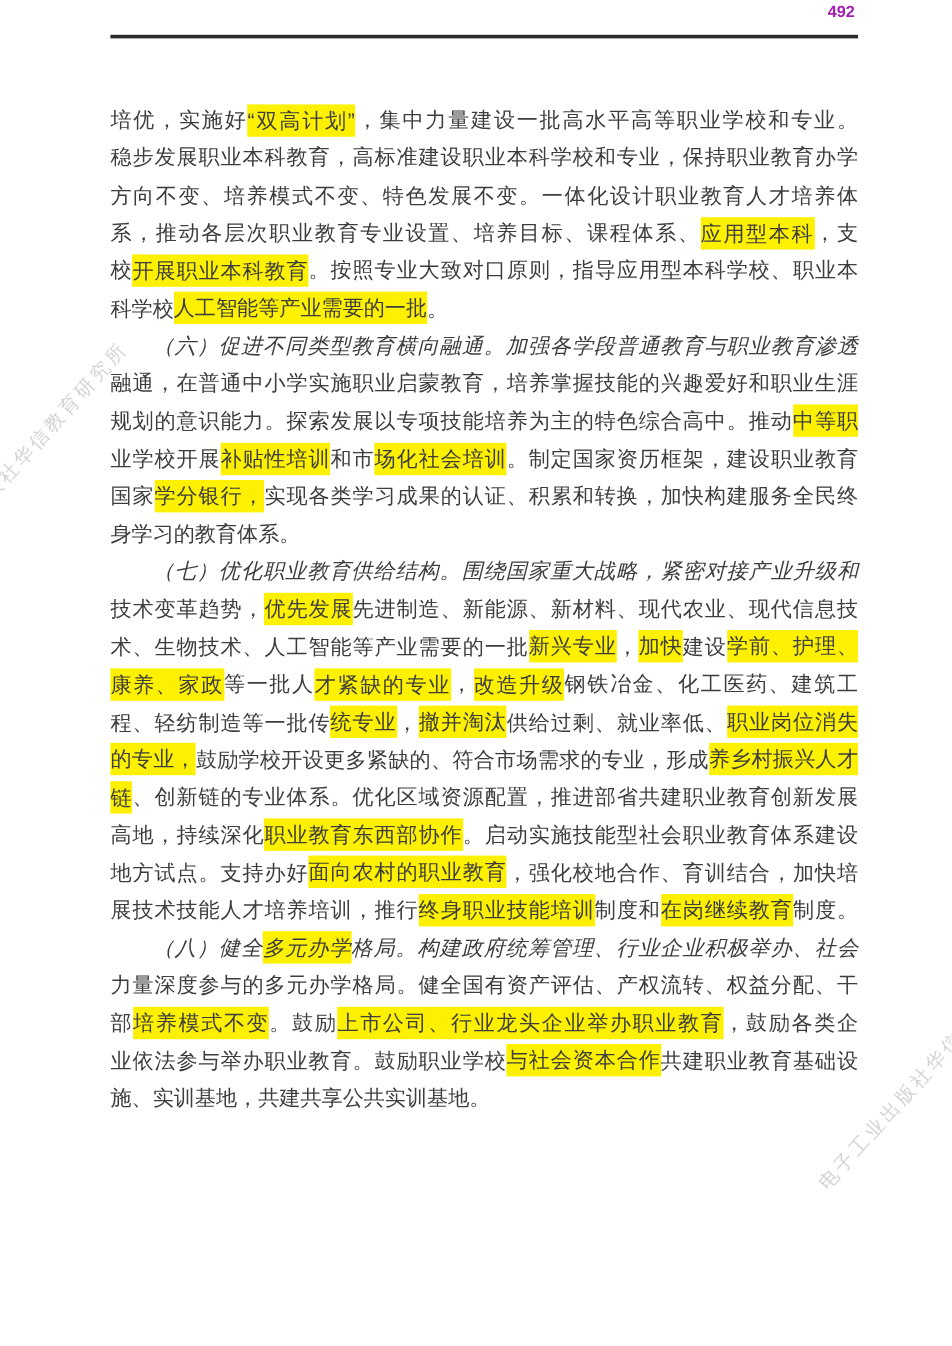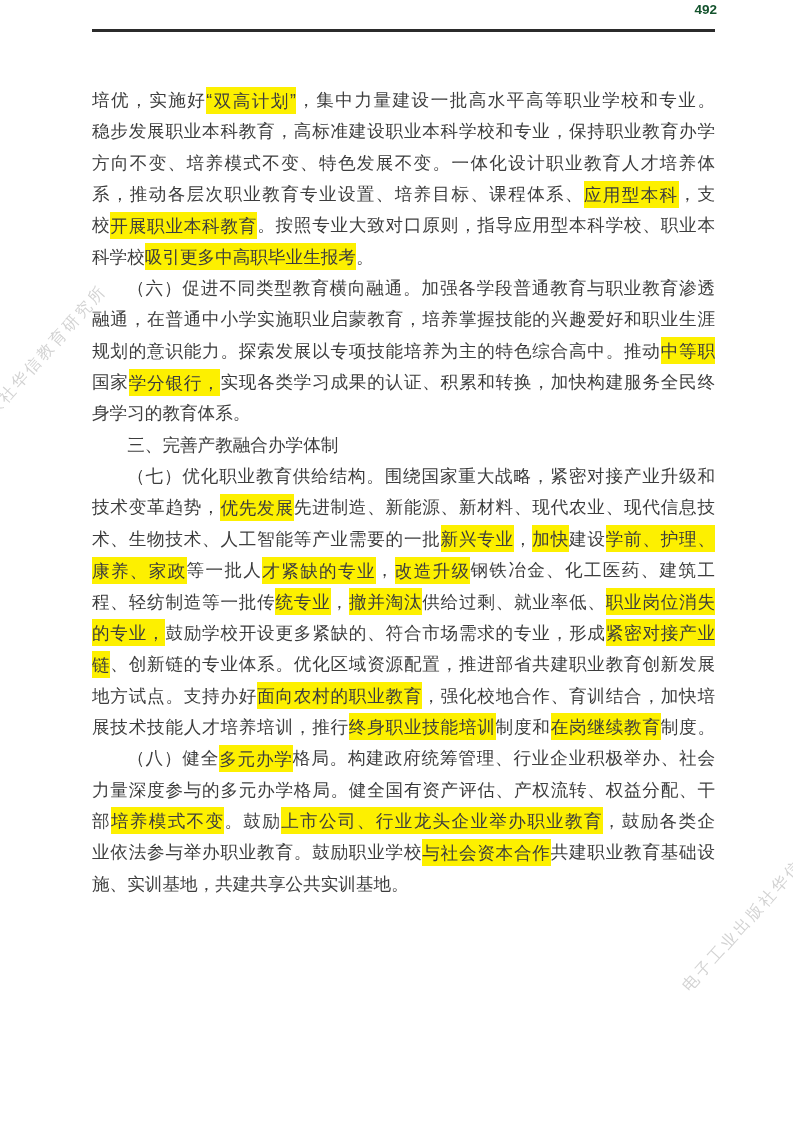--- a/index.html
+++ b/index.html
@@ -8,8 +8,8 @@
     font-family:"Liberation Sans","DejaVu Sans",sans-serif;
   }
   .page-number{
-    position:absolute;top:2px;left:685px;width:32px;text-align:right;
-    font-size:13.5px;font-weight:600;color:#14532d;
+    position:absolute;top:2px;left:685px;width:32px;text-align:center;
+    font-size:13.5px;font-weight:600;color:#a21caf;
   }
   .top-rule{
     position:absolute;left:92px;top:29px;width:623px;height:2.5px;

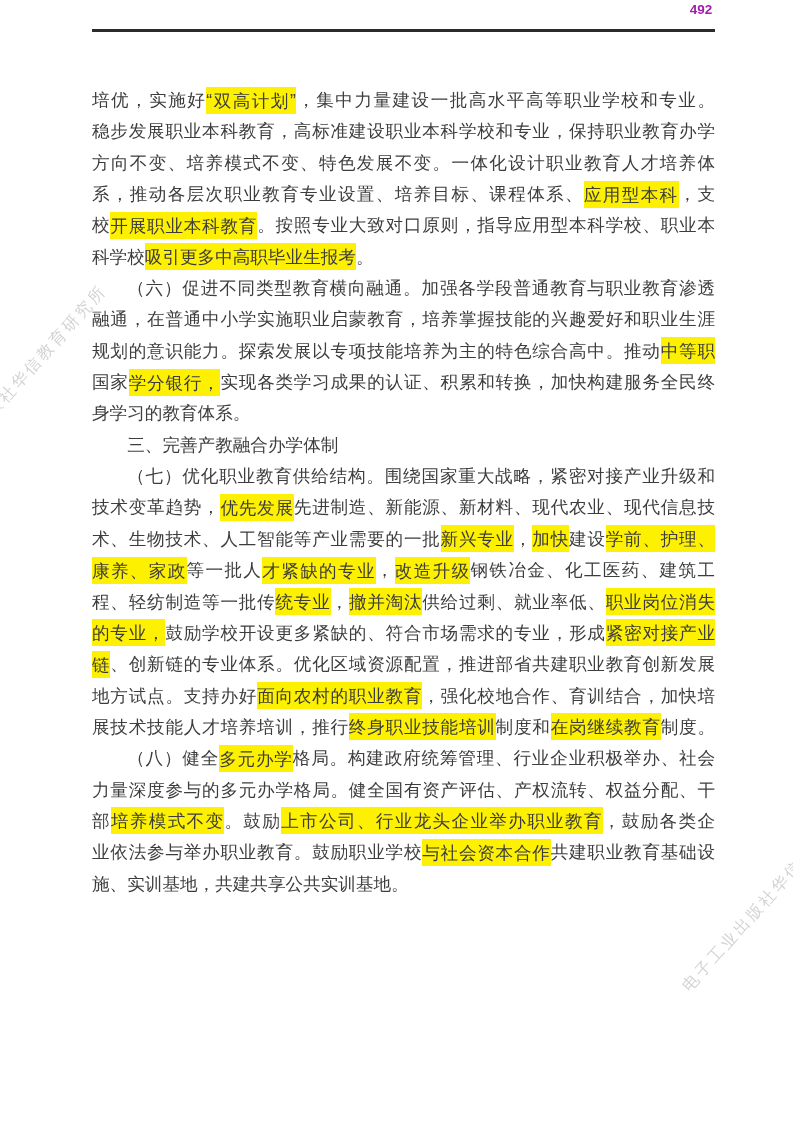--- a/index.html
+++ b/index.html
@@ -49,7 +49,7 @@
     <div class="line"><span>方向不变、培养模式不变、特色发展不变。一体化设计职业教育人才培养体</span></div>
     <div class="line"><span>系，推动各层次职业教育专业设置、培养目标、课程体系、</span><span class="hl">应用型本科</span><span>，支</span></div>
     <div class="line"><span>校</span><span class="hl">开展职业本科教育</span><span>。按照专业大致对口原则，指导应用型本科学校、职业本</span></div>
-    <div class="line para-end"><span>科学校</span><span class="hl">吸引更多中高职毕业生报考</span><span>。</span></div>
+    <div class="line para-end"><span>科学校</span><span class="hl">人工智能等产业需要的一批</span><span>。</span></div>
     <div class="line indent"><span>（六）促进不同类型教育横向融通。加强各学段普通教育与职业教育渗透</span></div>
     <div class="line"><span>融通，在普通中小学实施职业启蒙教育，培养掌握技能的兴趣爱好和职业生涯</span></div>
     <div class="line"><span>规划的意识能力。探索发展以专项技能培养为主的特色综合高中。推动</span><span class="hl">中等职</span></div>

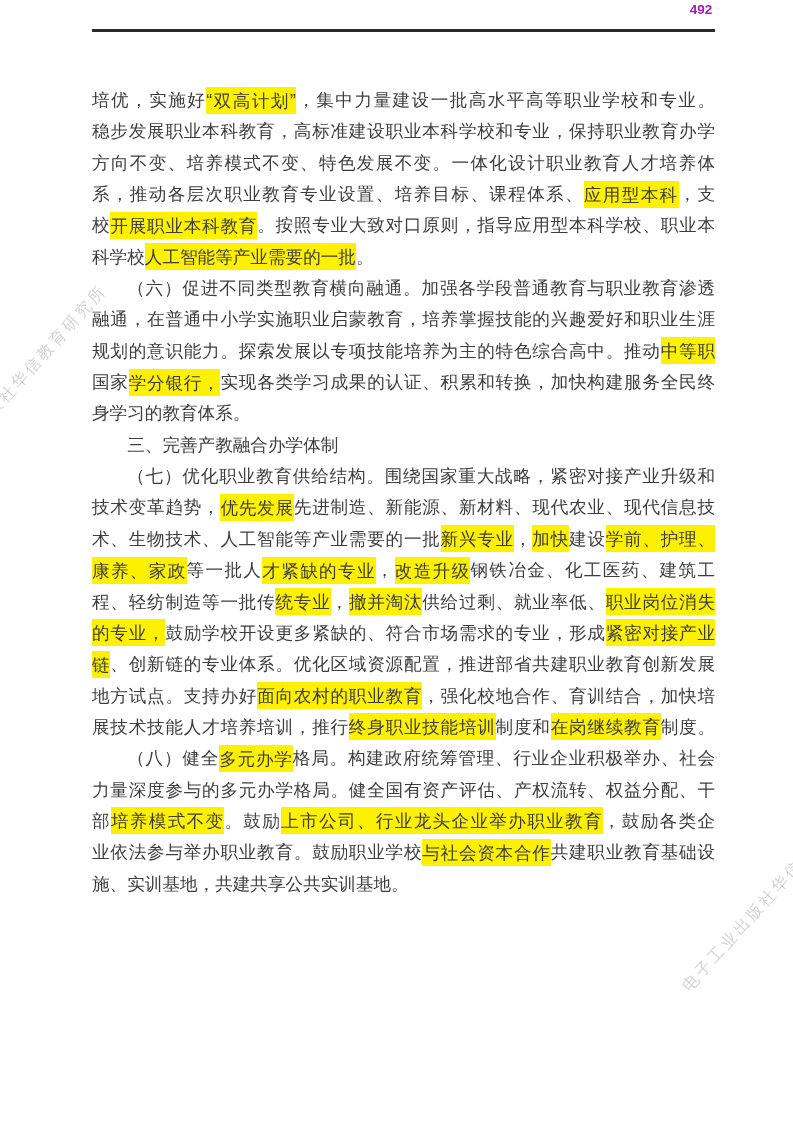--- a/index.html
+++ b/index.html
@@ -23,7 +23,7 @@
     height:31.35px;line-height:31.35px;
     text-align:justify;text-align-last:justify;
   }
-  .line.indent{text-indent:2em;}
+  .line.indent{text-indent:2em;font-style:italic;}
   .line.para-end{text-align:left;text-align-last:left;}
   .hl{
     background:var(--highlight-yellow,#fdf000);

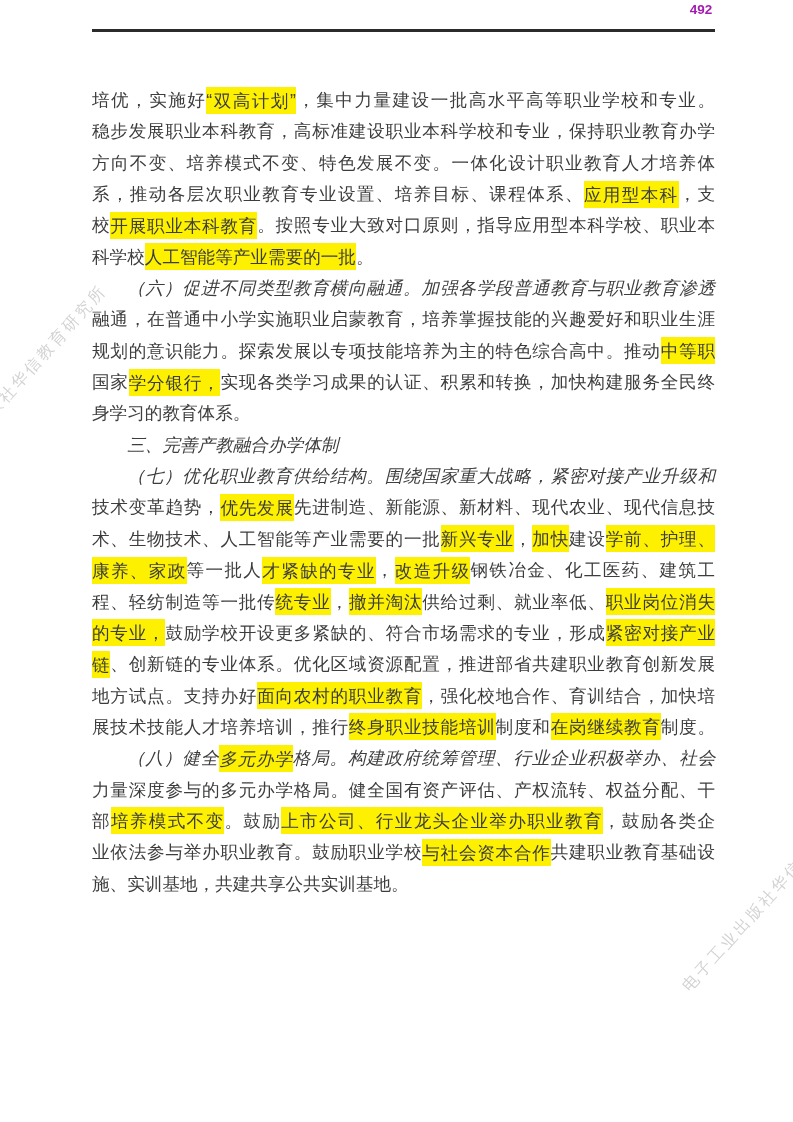--- a/index.html
+++ b/index.html
@@ -53,6 +53,7 @@
     <div class="line indent"><span>（六）促进不同类型教育横向融通。加强各学段普通教育与职业教育渗透</span></div>
     <div class="line"><span>融通，在普通中小学实施职业启蒙教育，培养掌握技能的兴趣爱好和职业生涯</span></div>
     <div class="line"><span>规划的意识能力。探索发展以专项技能培养为主的特色综合高中。推动</span><span class="hl">中等职</span></div>
+    <div class="line"><span>业学校开展</span><span class="hl">补贴性培训</span><span>和市</span><span class="hl">场化社会培训</span><span>。制定国家资历框架，建设职业教育</span></div>
     <div class="line"><span>国家</span><span class="hl">学分银行，</span><span>实现各类学习成果的认证、积累和转换，加快构建服务全民终</span></div>
     <div class="line para-end"><span>身学习的教育体系。</span></div>
     <div class="line indent para-end"><span>三、完善产教融合办学体制</span></div>

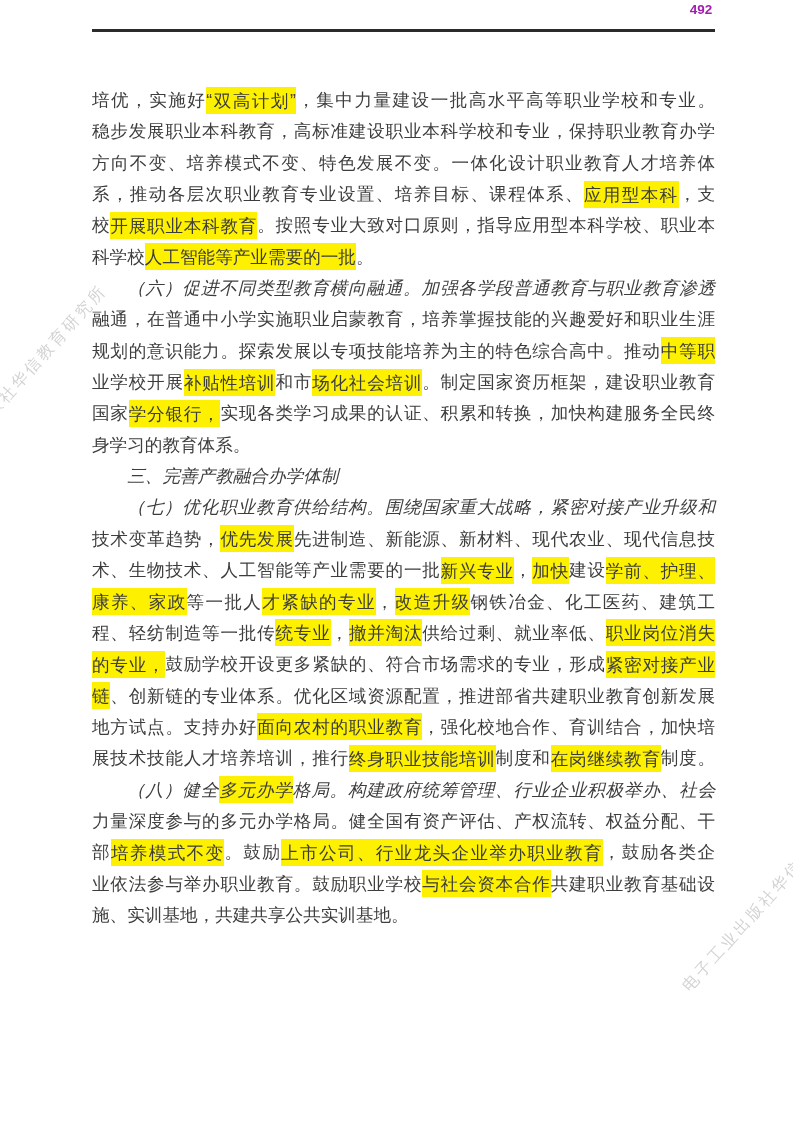--- a/index.html
+++ b/index.html
@@ -56,7 +56,6 @@
     <div class="line"><span>业学校开展</span><span class="hl">补贴性培训</span><span>和市</span><span class="hl">场化社会培训</span><span>。制定国家资历框架，建设职业教育</span></div>
     <div class="line"><span>国家</span><span class="hl">学分银行，</span><span>实现各类学习成果的认证、积累和转换，加快构建服务全民终</span></div>
     <div class="line para-end"><span>身学习的教育体系。</span></div>
-    <div class="line indent para-end"><span>三、完善产教融合办学体制</span></div>
     <div class="line indent"><span>（七）优化职业教育供给结构。围绕国家重大战略，紧密对接产业升级和</span></div>
     <div class="line"><span>技术变革趋势，</span><span class="hl">优先发展</span><span>先进制造、新能源、新材料、现代农业、现代信息技</span></div>
     <div class="line"><span>术、生物技术、人工智能等产业需要的一批</span><span class="hl">新兴专业</span><span>，</span><span class="hl">加快</span><span>建设</span><span class="hl">学前、护理、</span></div>

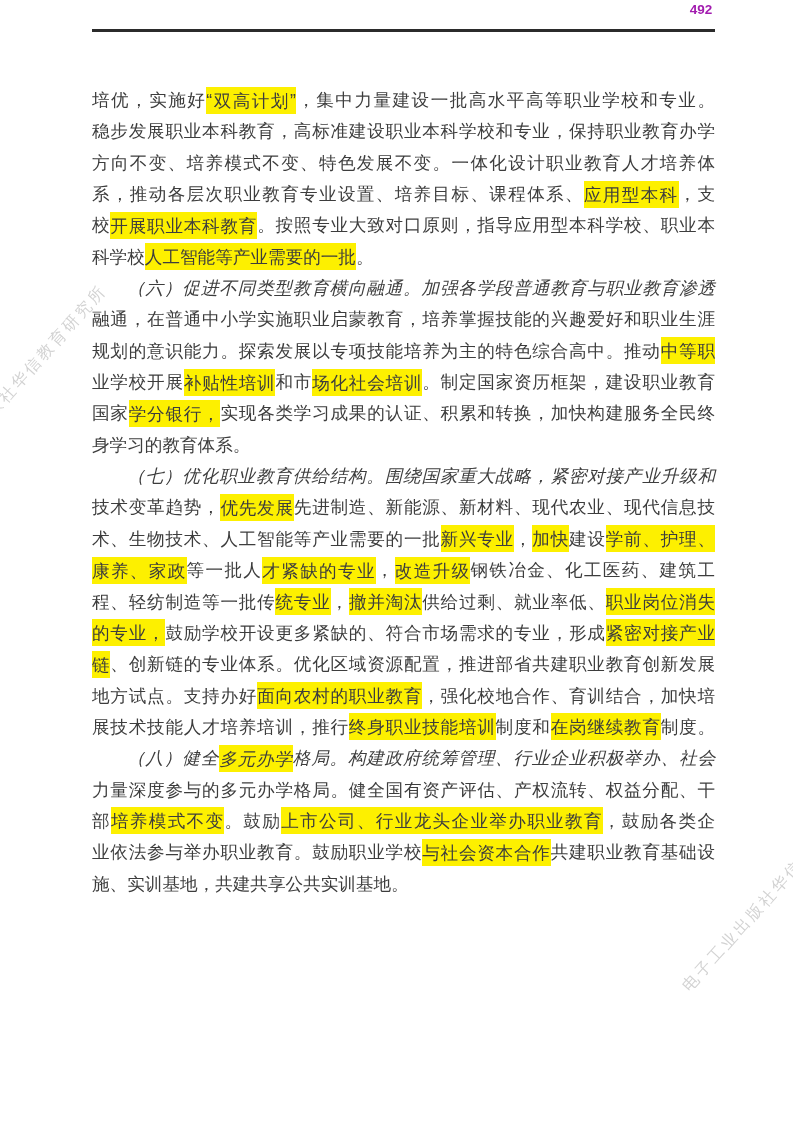--- a/index.html
+++ b/index.html
@@ -61,7 +61,7 @@
     <div class="line"><span>术、生物技术、人工智能等产业需要的一批</span><span class="hl">新兴专业</span><span>，</span><span class="hl">加快</span><span>建设</span><span class="hl">学前、护理、</span></div>
     <div class="line"><span class="hl">康养、家政</span><span>等一批人</span><span class="hl">才紧缺的专业</span><span>，</span><span class="hl">改造升级</span><span>钢铁冶金、化工医药、建筑工</span></div>
     <div class="line"><span>程、轻纺制造等一批传</span><span class="hl">统专业</span><span>，</span><span class="hl">撤并淘汰</span><span>供给过剩、就业率低、</span><span class="hl">职业岗位消失</span></div>
-    <div class="line"><span class="hl">的专业，</span><span>鼓励学校开设更多紧缺的、符合市场需求的专业，形成</span><span class="hl">紧密对接产业</span></div>
+    <div class="line"><span class="hl">的专业，</span><span>鼓励学校开设更多紧缺的、符合市场需求的专业，形成</span><span class="hl">养乡村振兴人才</span></div>
     <div class="line"><span class="hl">链</span><span>、创新链的专业体系。优化区域资源配置，推进部省共建职业教育创新发展</span></div>
     <div class="line"><span>地方试点。支持办好</span><span class="hl">面向农村的职业教育</span><span>，强化校地合作、育训结合，加快培</span></div>
     <div class="line"><span>展技术技能人才培养培训，推行</span><span class="hl">终身职业技能培训</span><span>制度和</span><span class="hl">在岗继续教育</span><span>制度。</span></div>

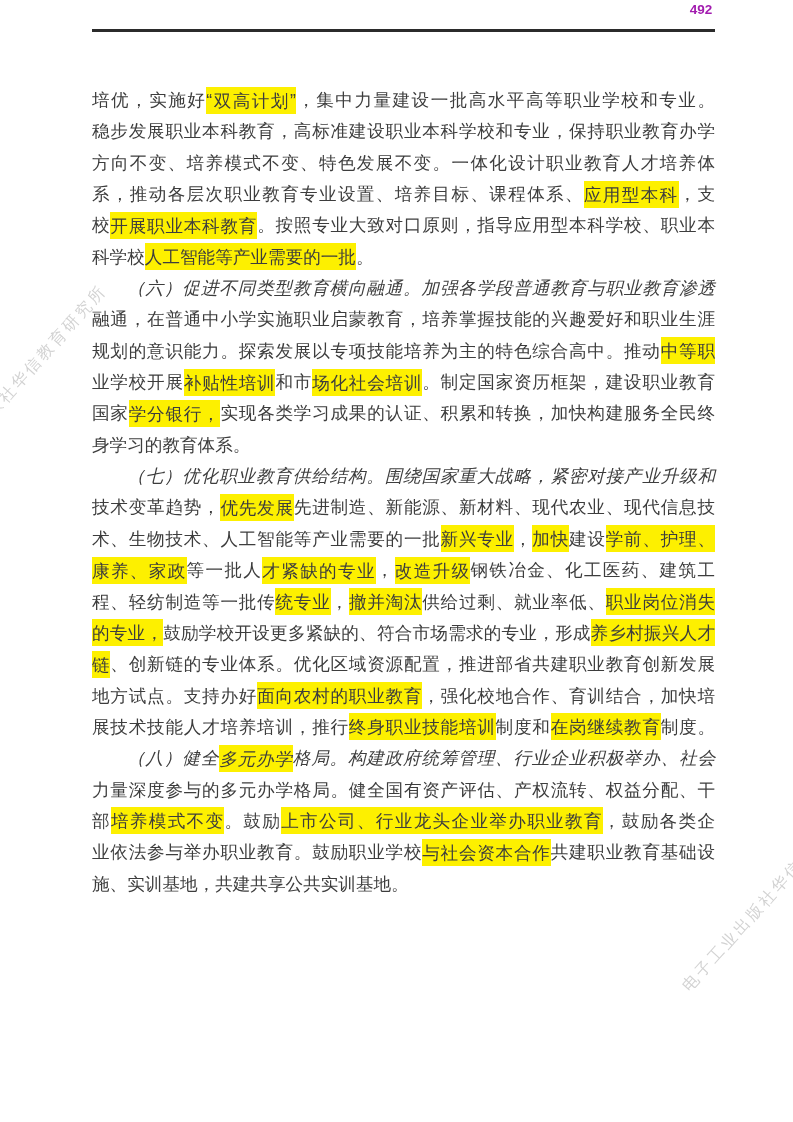--- a/index.html
+++ b/index.html
@@ -63,6 +63,7 @@
     <div class="line"><span>程、轻纺制造等一批传</span><span class="hl">统专业</span><span>，</span><span class="hl">撤并淘汰</span><span>供给过剩、就业率低、</span><span class="hl">职业岗位消失</span></div>
     <div class="line"><span class="hl">的专业，</span><span>鼓励学校开设更多紧缺的、符合市场需求的专业，形成</span><span class="hl">养乡村振兴人才</span></div>
     <div class="line"><span class="hl">链</span><span>、创新链的专业体系。优化区域资源配置，推进部省共建职业教育创新发展</span></div>
+    <div class="line"><span>高地，持续深化</span><span class="hl">职业教育东西部协作</span><span>。启动实施技能型社会职业教育体系建设</span></div>
     <div class="line"><span>地方试点。支持办好</span><span class="hl">面向农村的职业教育</span><span>，强化校地合作、育训结合，加快培</span></div>
     <div class="line"><span>展技术技能人才培养培训，推行</span><span class="hl">终身职业技能培训</span><span>制度和</span><span class="hl">在岗继续教育</span><span>制度。</span></div>
     <div class="line indent"><span>（八）健全</span><span class="hl">多元办学</span><span>格局。构建政府统筹管理、行业企业积极举办、社会</span></div>

